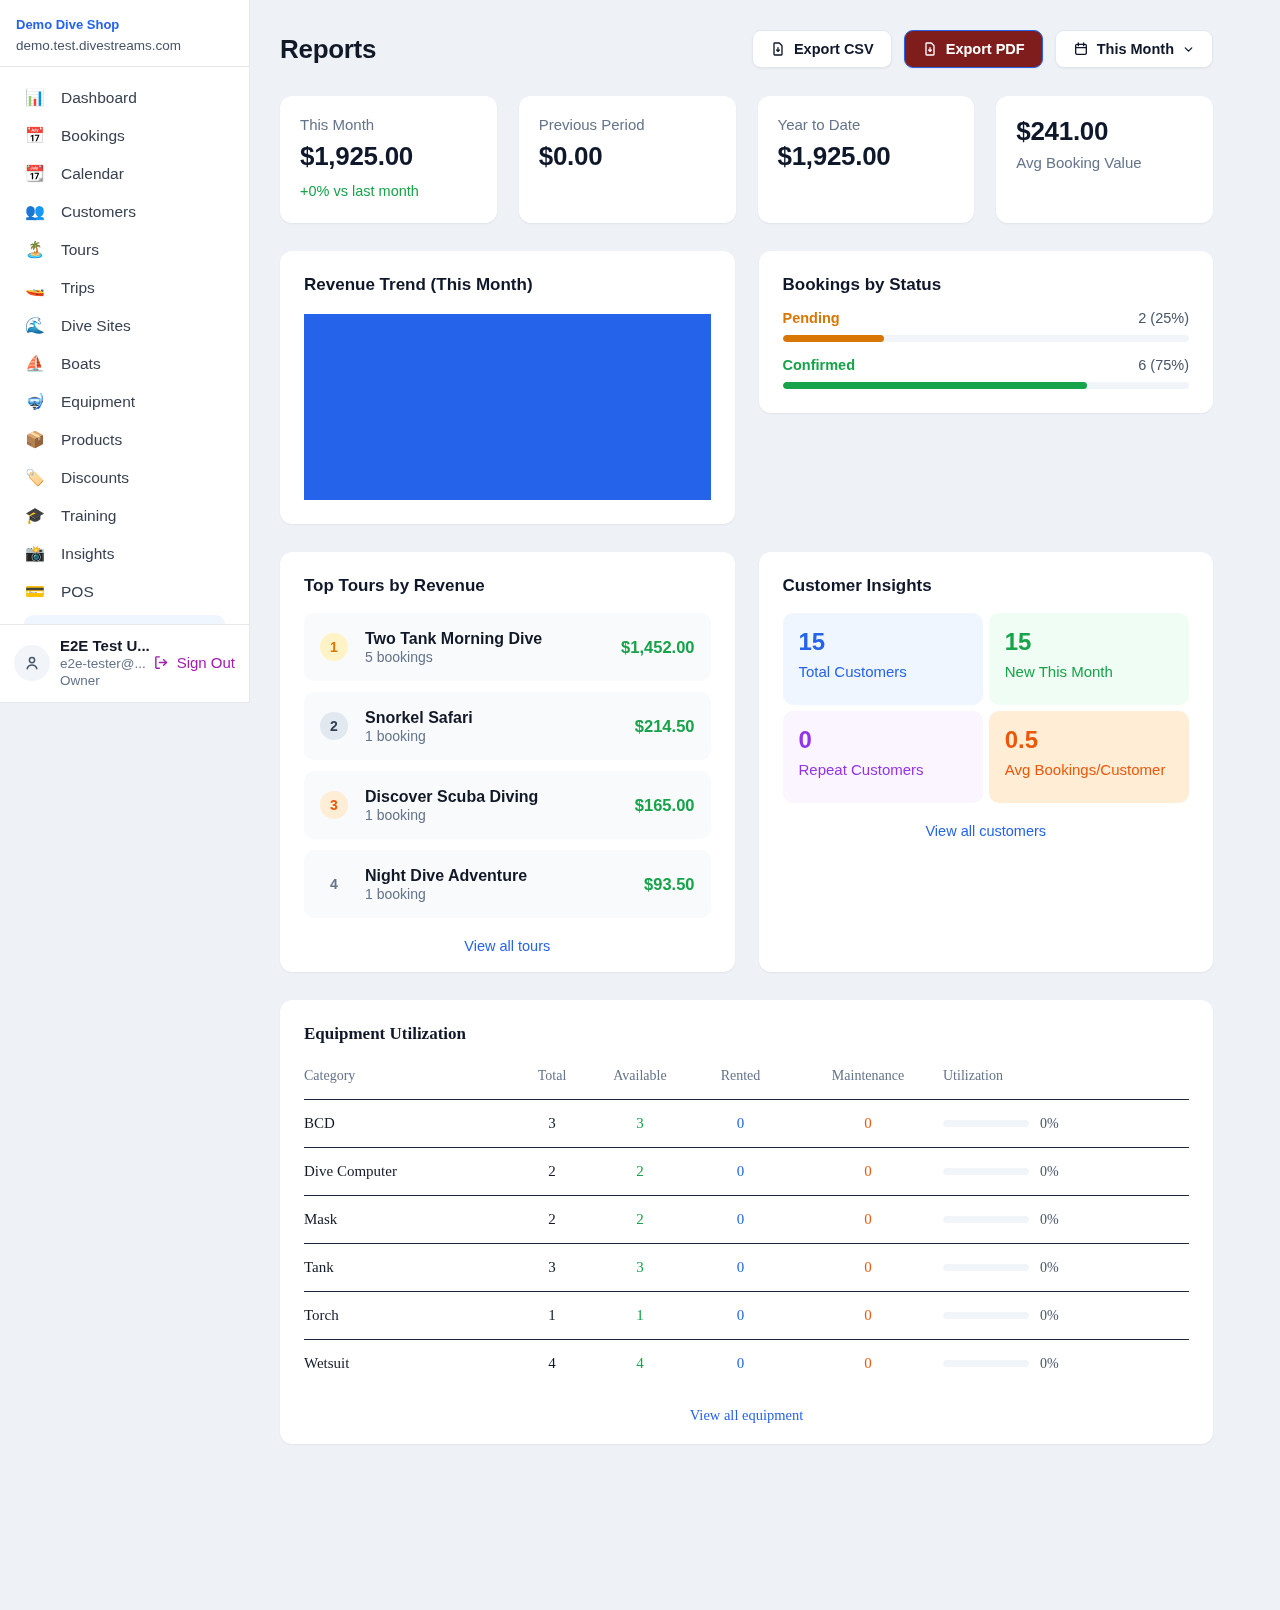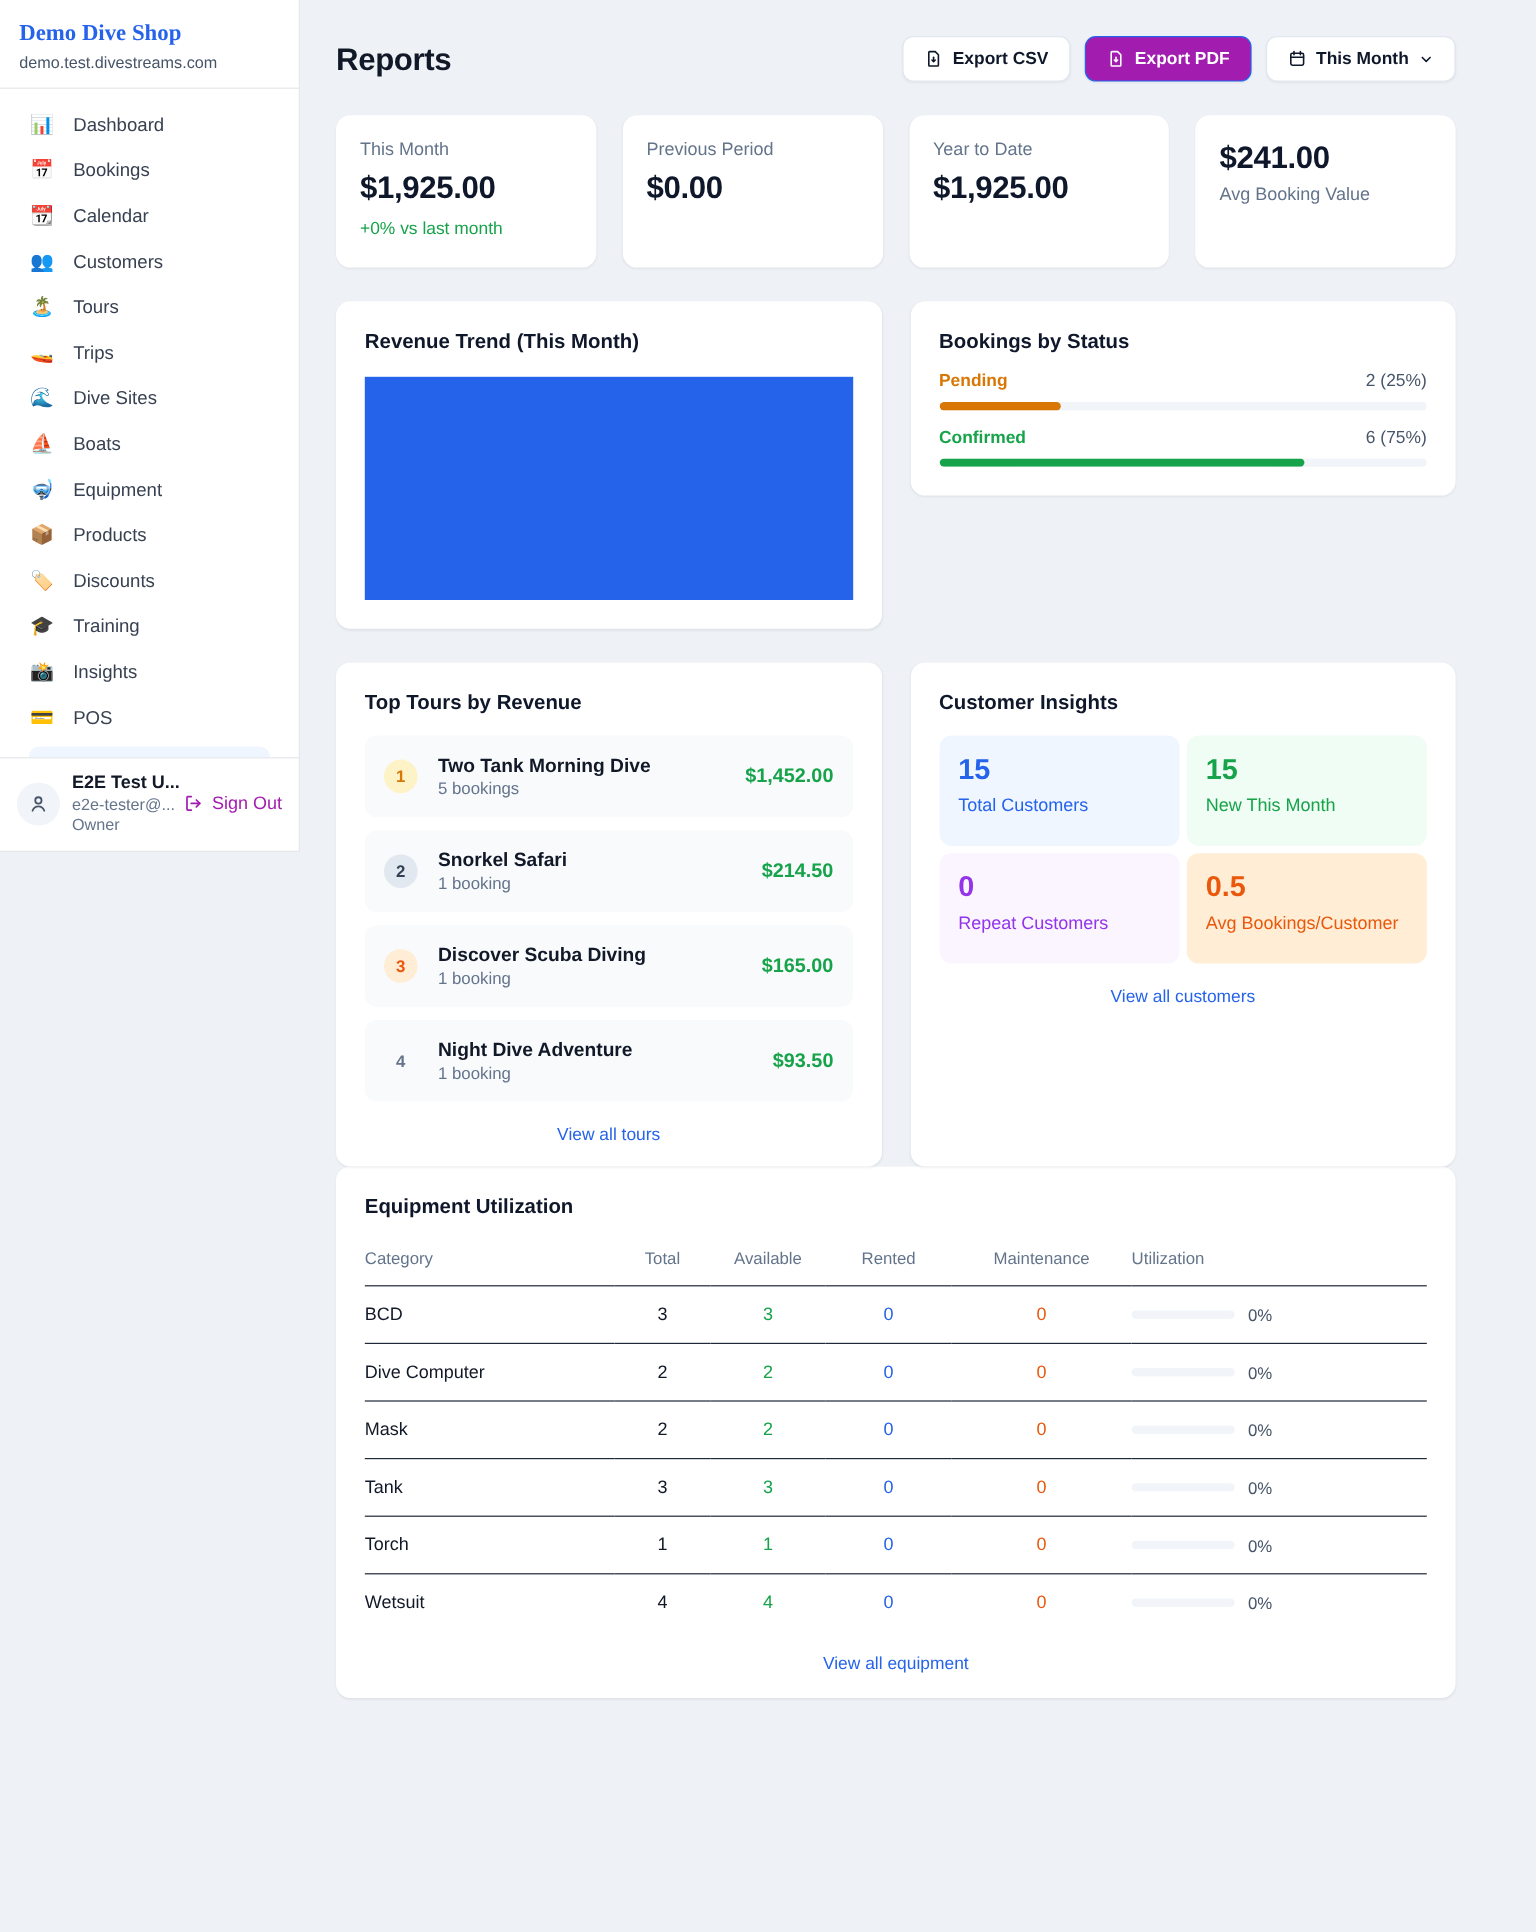--- a/index.html
+++ b/index.html
@@ -17,7 +17,7 @@
     background: #fff; border-right: 1px solid #e5e7eb; border-bottom: 1px solid #e5e7eb;
   }
   .side-head { padding: 17px 16px 13px; border-bottom: 1px solid #e5e7eb; }
-  .shop-name { color: #2563eb; font-size: 19px; font-weight: bold; font-family: Liberation Serif, serif; }
+  .shop-name { color: #2563eb; font-size: 13px; font-weight: bold; }
   .shop-domain { color: #475569; font-size: 13.5px; margin-top: 6px; }
   .nav { padding: 12px 12px 0; }
   .nav-item {

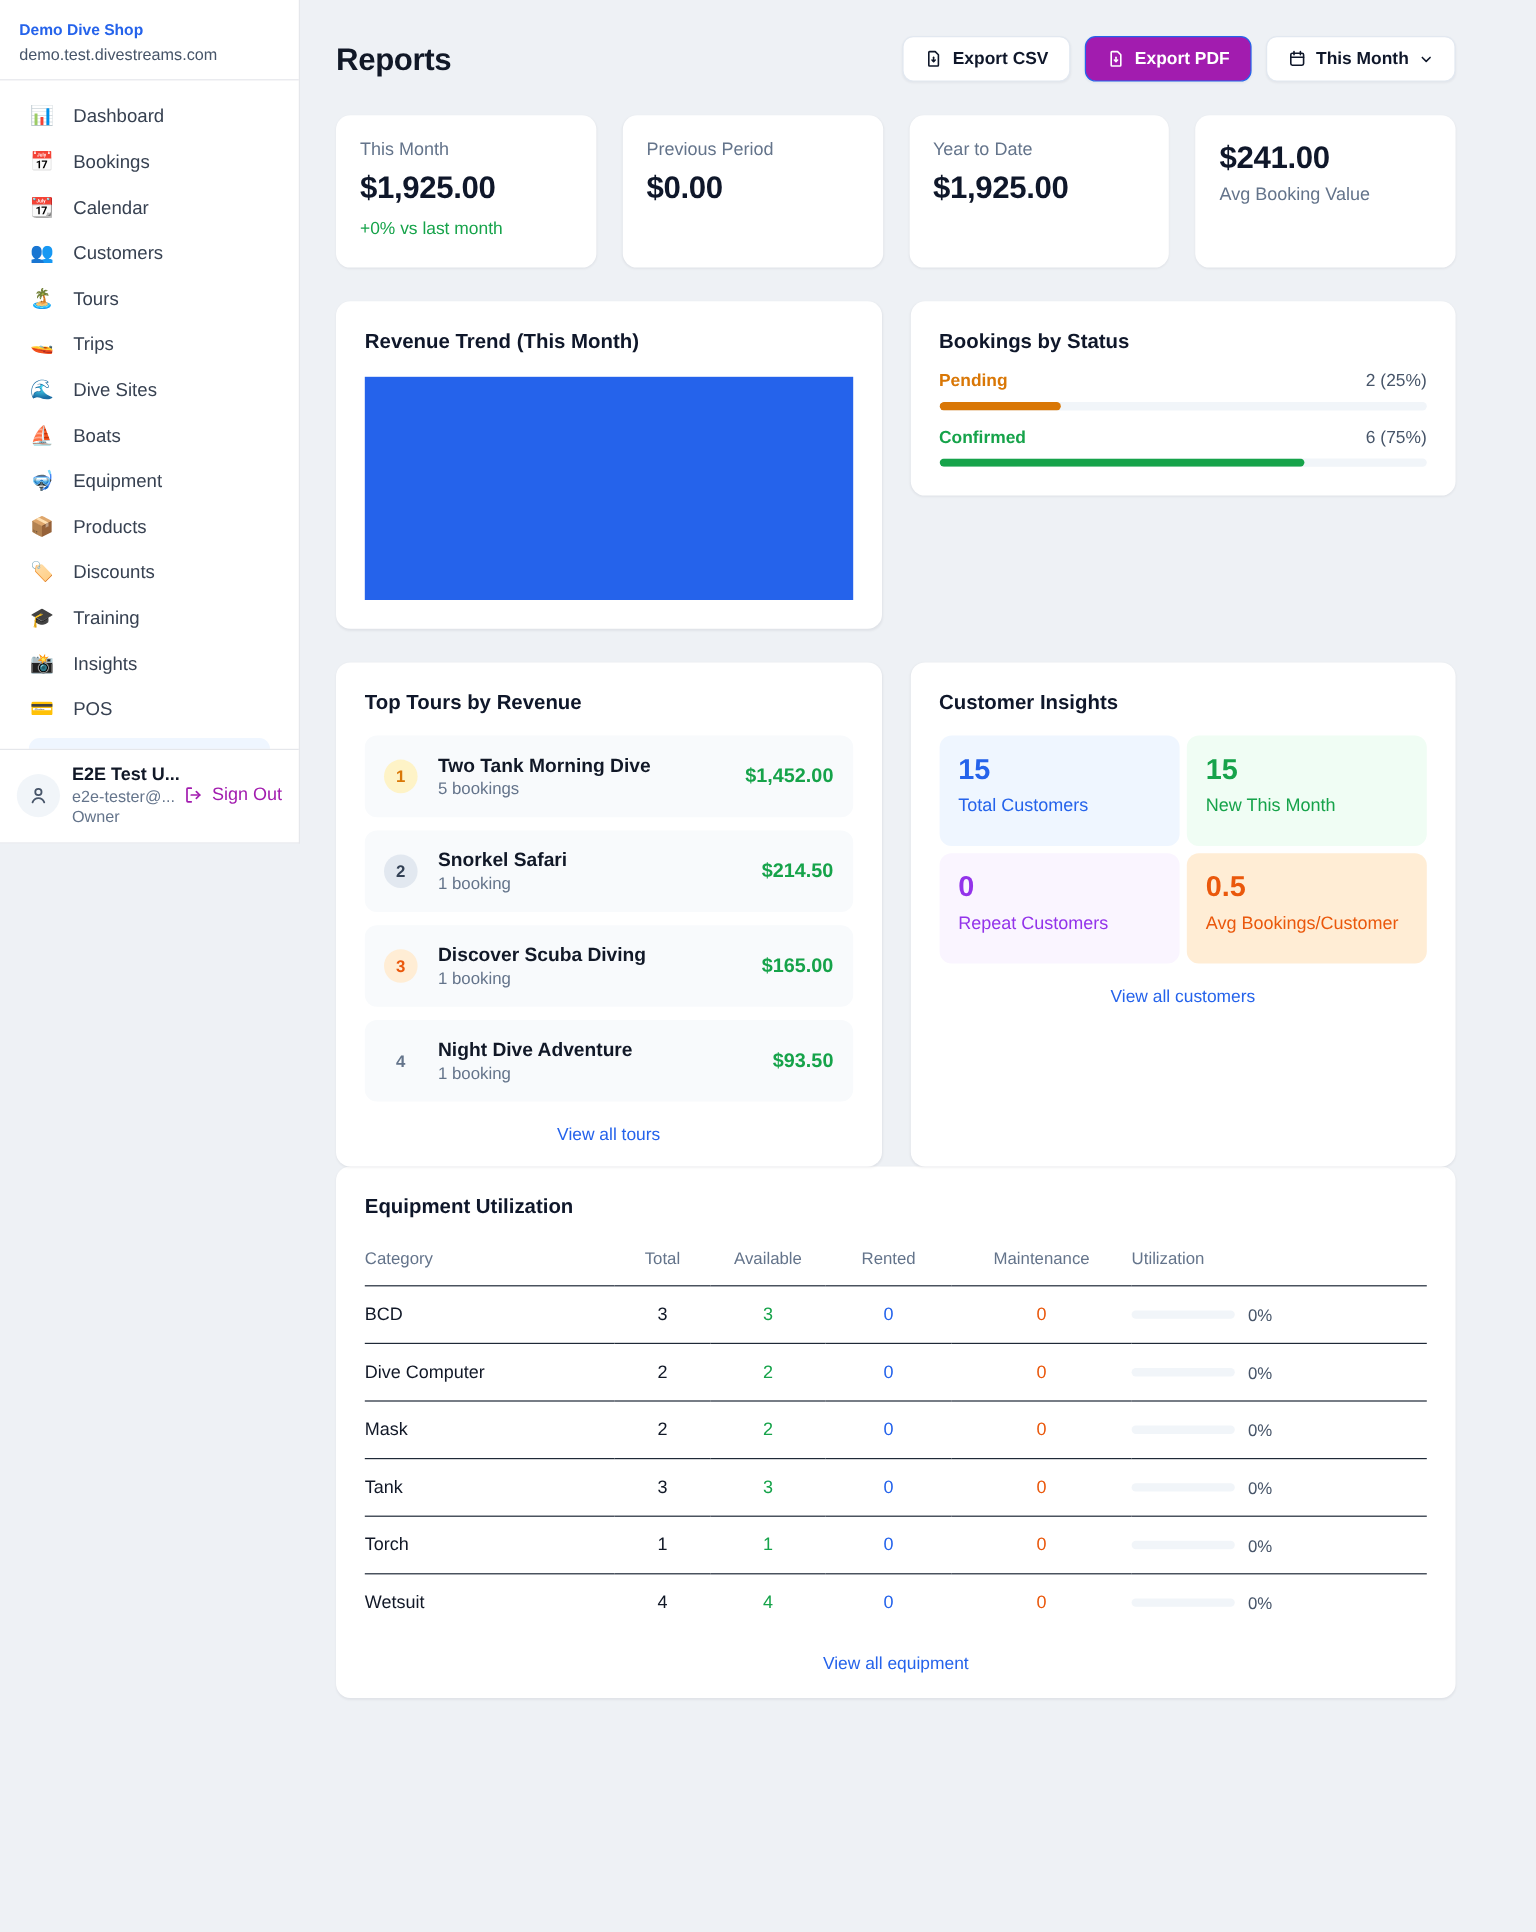--- a/index.html
+++ b/index.html
@@ -50,7 +50,7 @@
     font-size: 14.5px; font-weight: bold; color: #0f172a; cursor: pointer;
     box-shadow: 0 1px 2px rgba(15,23,42,.05);
   }
-  .btn.primary { background: #a21caf; border-color: #2563eb; color: #fff; }
+  .btn.primary { background: #7f1d1d; border-color: #2563eb; color: #fff; }
   .btn svg { flex: none; }
   
   .stats-row { display: flex; gap: 22px; margin-top: 28px; }

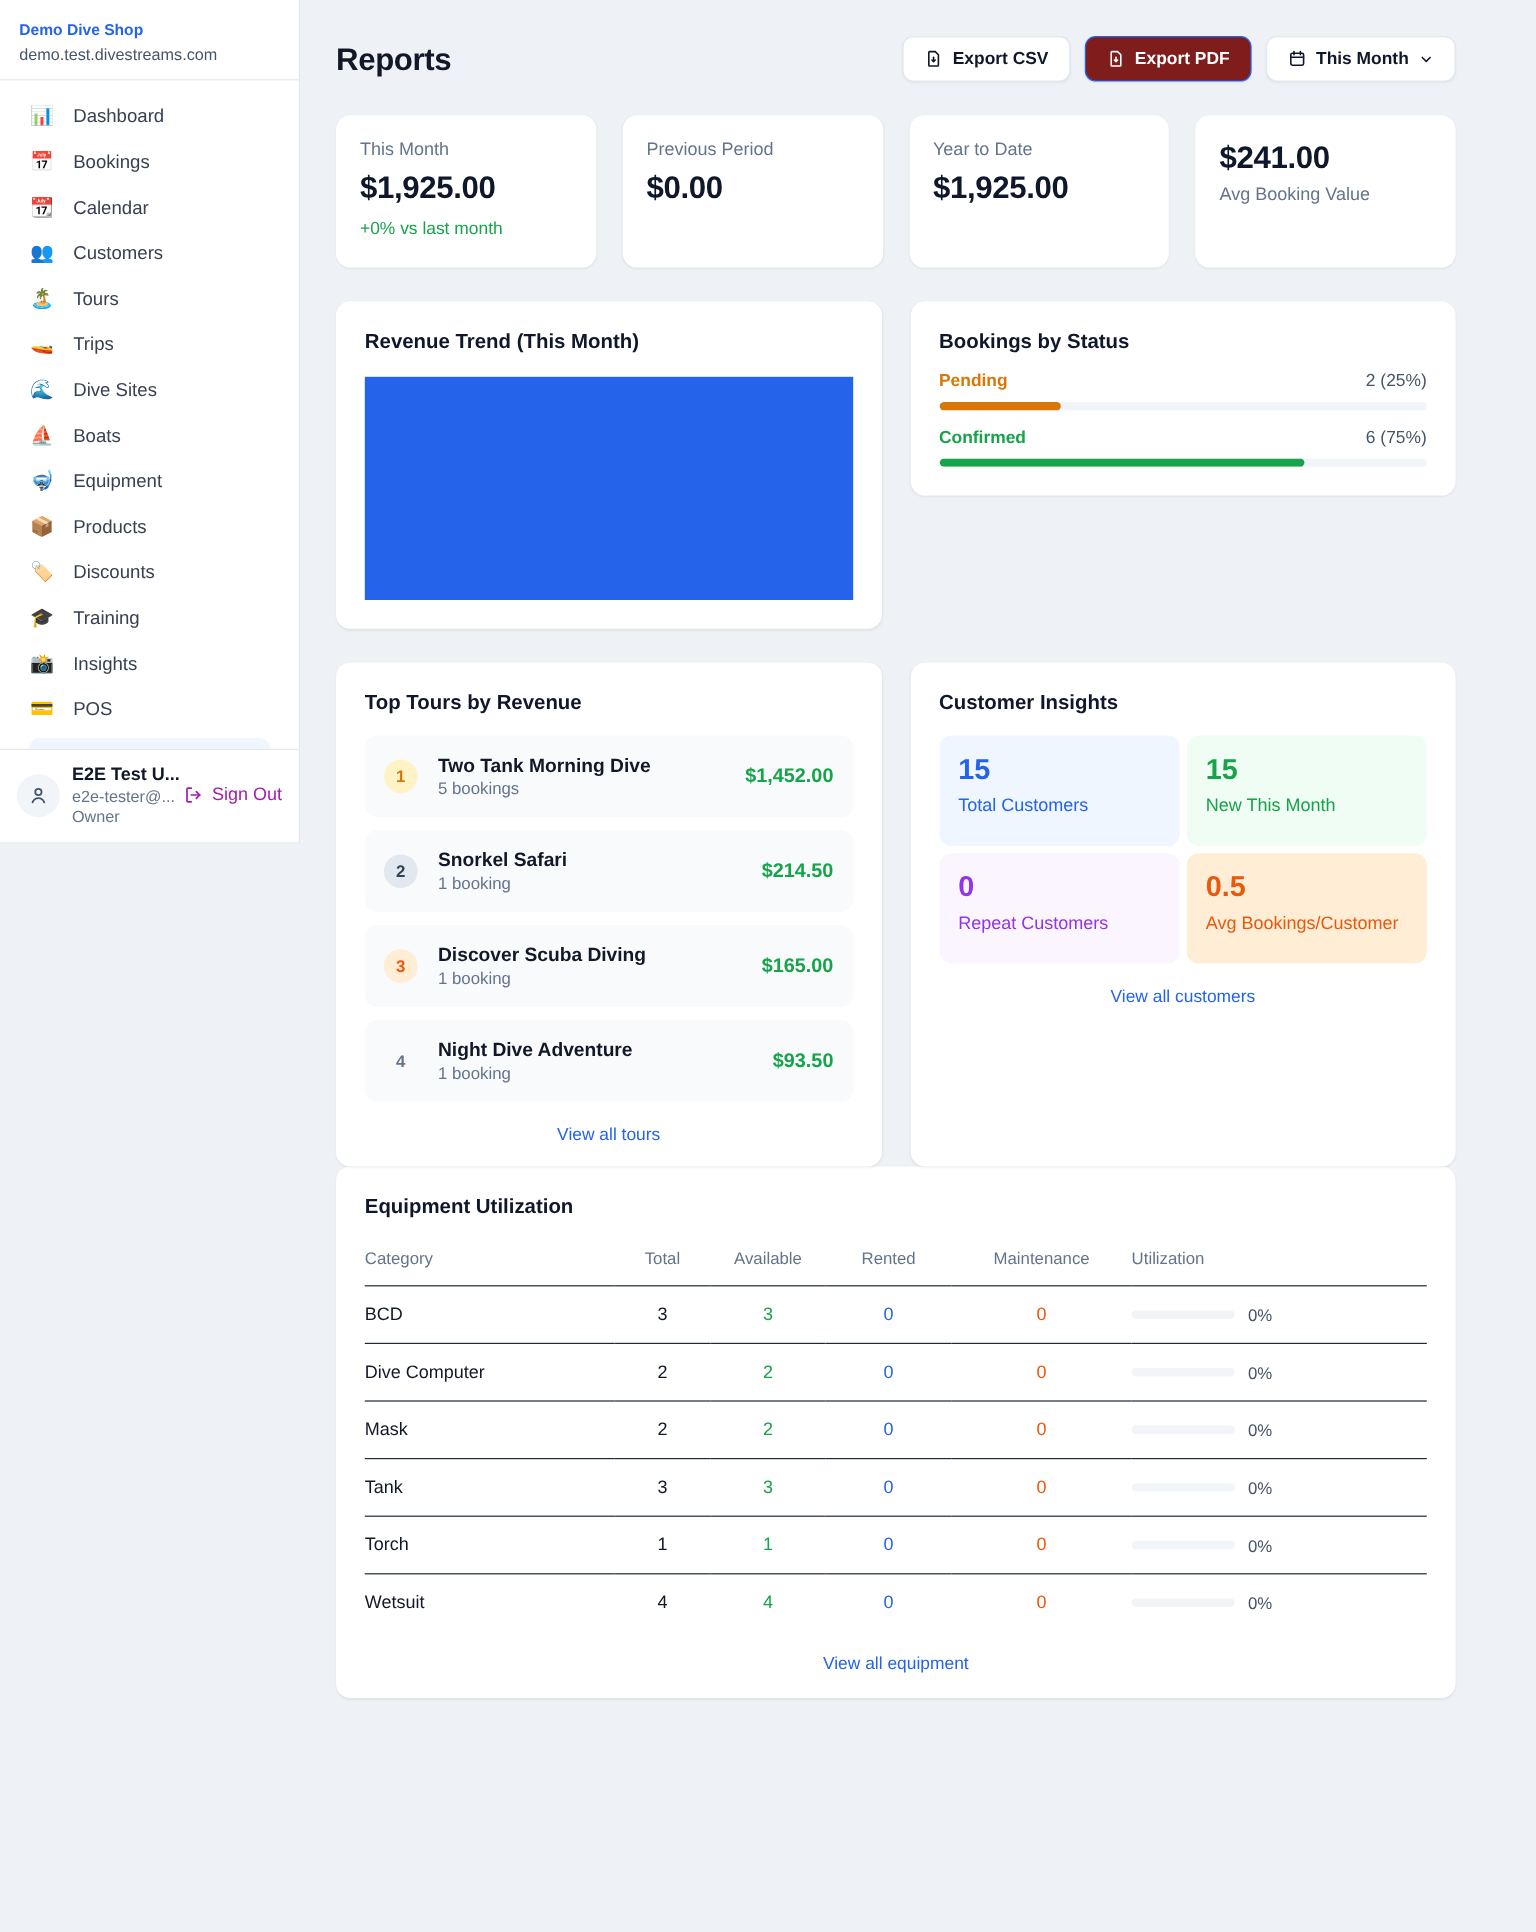--- a/index.html
+++ b/index.html
@@ -102,7 +102,7 @@
   .tile.purple { background: #faf5ff; color: #9333ea; }
   .tile.orange { background: #ffedd5; color: #ea580c; }
   
-  .equip-panel { padding-bottom: 20px; }
+  .equip-panel { margin-top: 28px; padding-bottom: 20px; font-family: Liberation Serif, serif; }
   table { width: 100%; border-collapse: collapse; margin-top: 12px; }
   th { text-align: center; font-size: 14px; font-weight: normal; color: #64748b; padding: 12px 0 15px; border-bottom: 1px solid #1f2937; }
   th.cat, th.util { text-align: left; }

